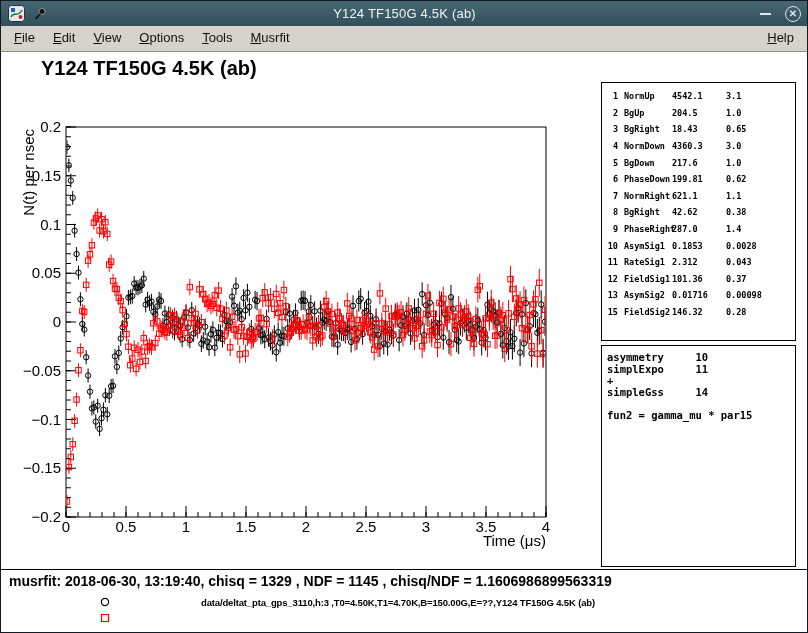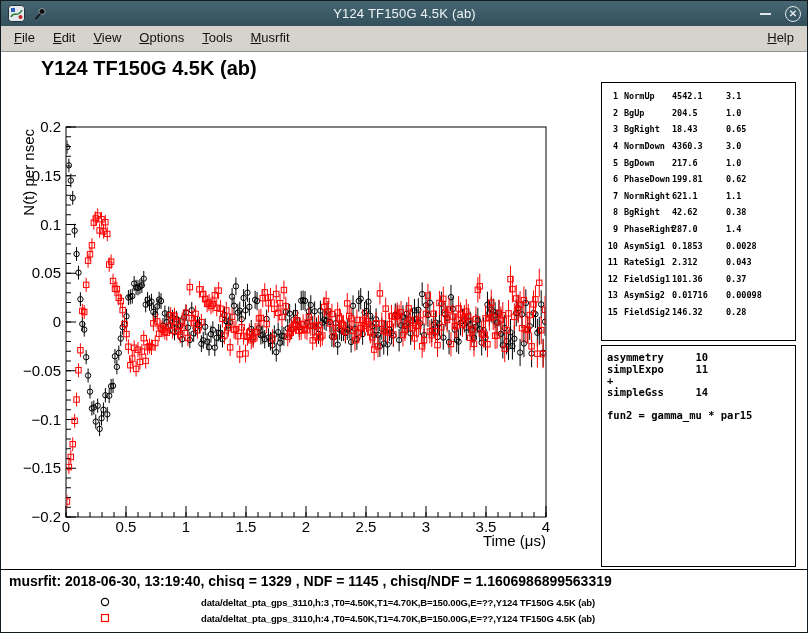--- a/index.html
+++ b/index.html
@@ -1273,7 +1273,6 @@
           <svg width="12" height="12" class="legend-marker">
             <rect x="2.5" y="2.5" width="7" height="7" fill="none" stroke="#ff0000" stroke-width="1.2"></rect>
           </svg>
-          <span class="legend-label">data/deltat_pta_gps_3110,h:4 ,T0=4.50K,T1=4.70K,B=150.00G,E=??,Y124 TF150G 4.5K (ab)</span>
         </div>
       </div>
   </div>

